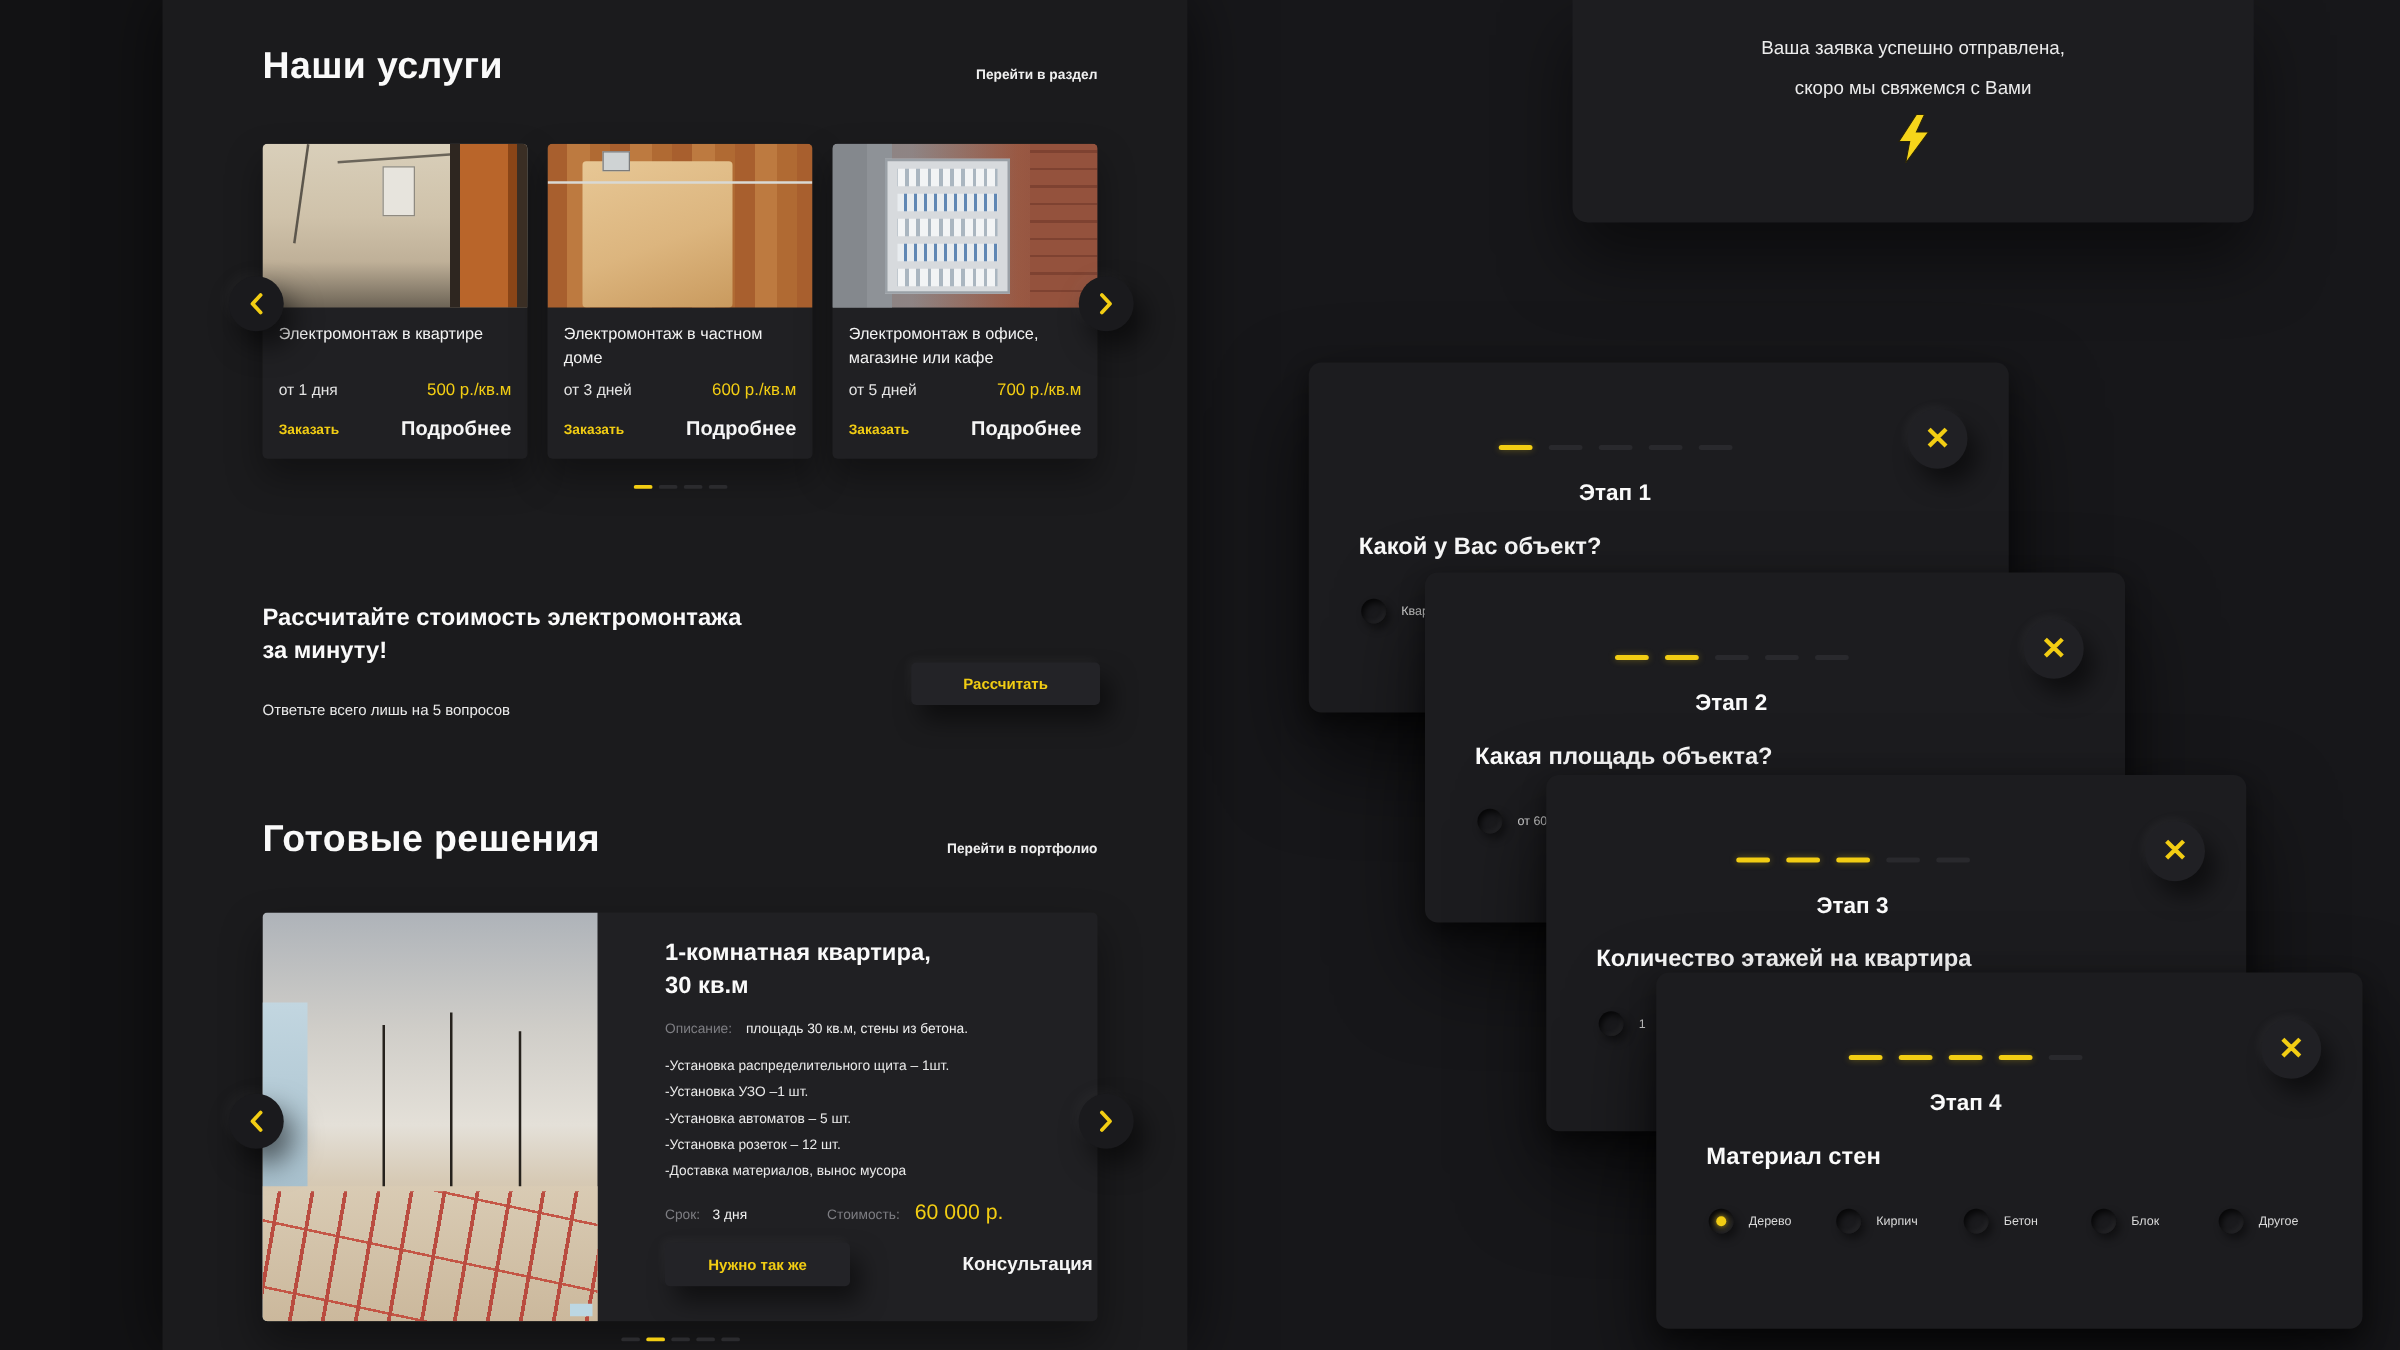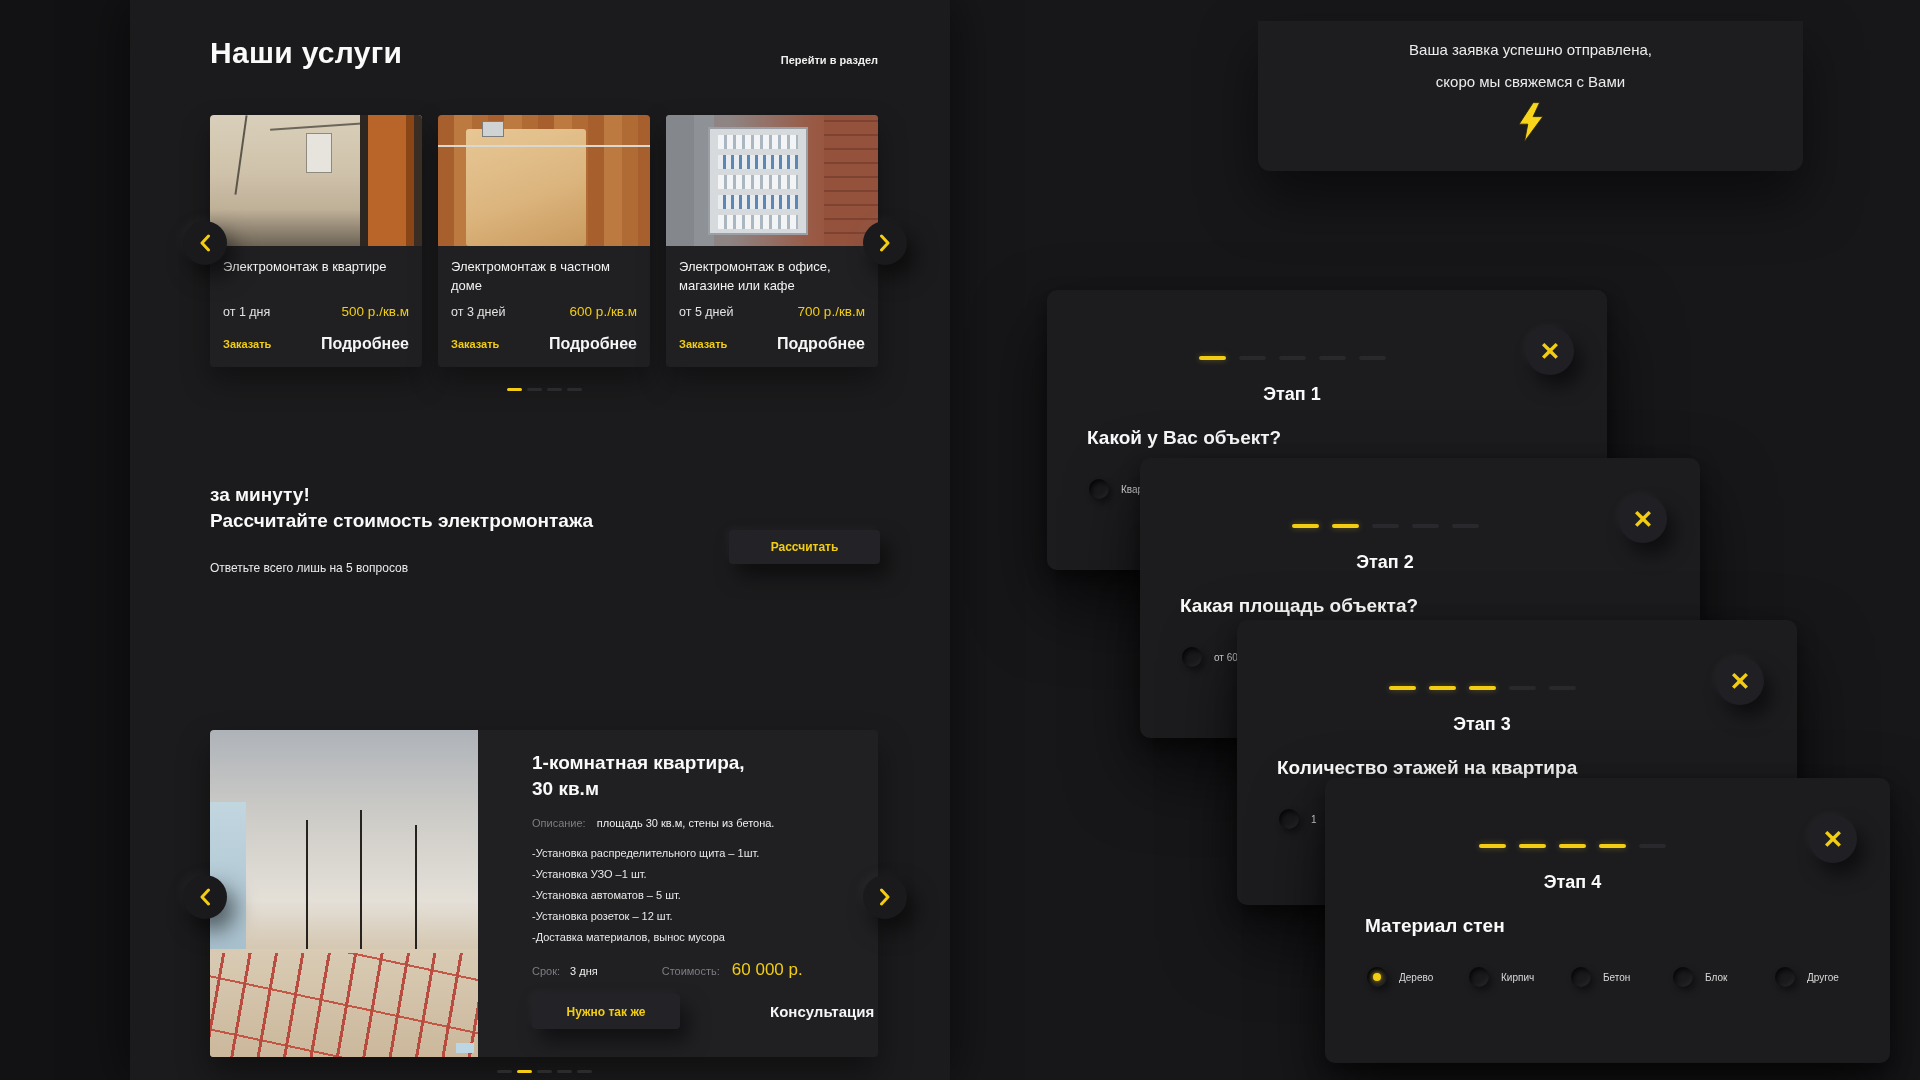--- a/index.html
+++ b/index.html
@@ -103,8 +103,8 @@
   .pf-btns { display:flex; align-items:center; margin-top:14px; }
 
   
-  .notif { position:absolute; left:1258px; top:0; width:545px; height:150px; background:#1d1d20;
-    border-radius:0 0 12px 12px; box-shadow:0 28px 55px rgba(0,0,0,.5); text-align:center; padding-top:20px;margin-top:21px; }
+  .notif { position:absolute; left:1258px; top:0; width:545px; height:178px; background:#1d1d20;
+    border-radius:0 0 12px 12px; box-shadow:0 28px 55px rgba(0,0,0,.5); text-align:center; padding-top:30px; }
   .notif .line { color:#ececec; font-size:15px; }
   .notif .line + .line { margin-top:15px; }
   .notif .bolt { margin-top:12px; }

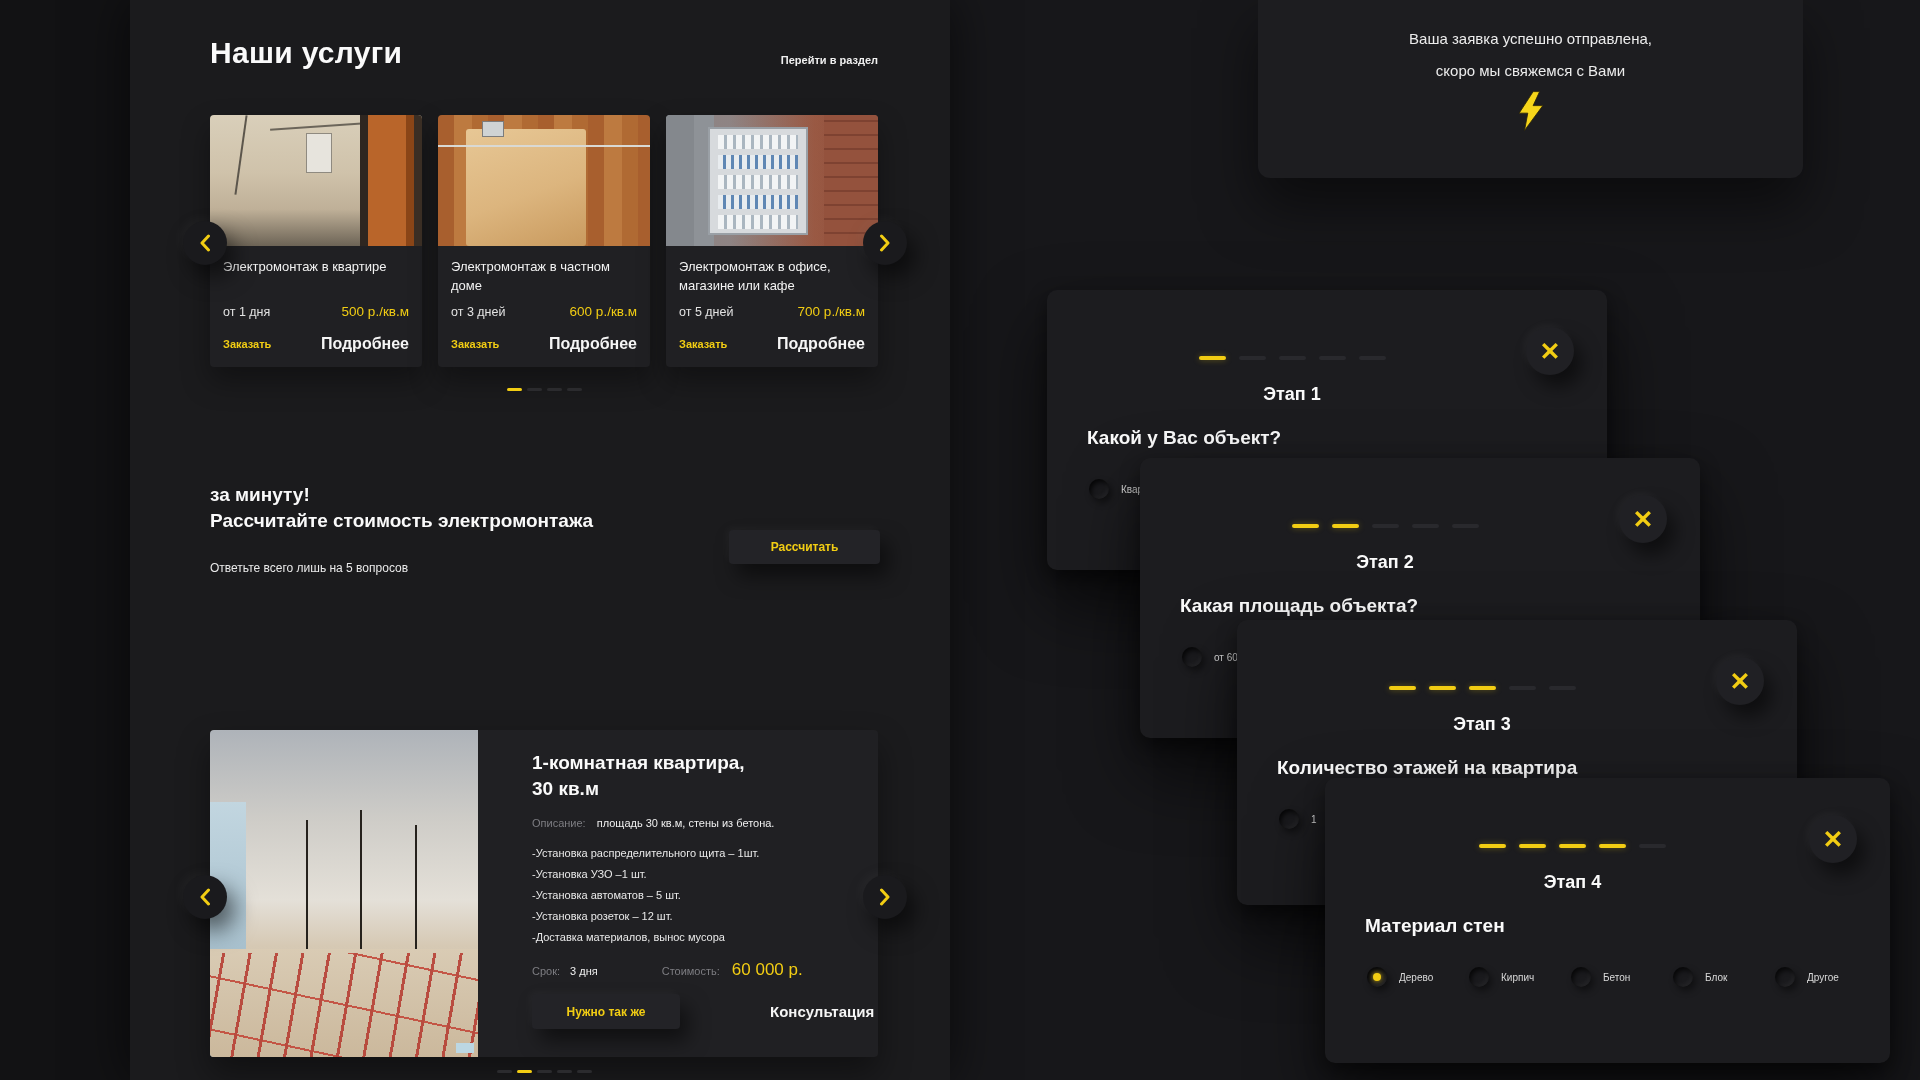--- a/index.html
+++ b/index.html
@@ -232,8 +232,8 @@
 
     <div style="position:absolute; left:80px; top:482px; width:668px;">
       <div class="calc-title">
+        <div>Рассчитайте стоимость электромонтажа</div>
         <div>за минуту!</div>
-        <div>Рассчитайте стоимость электромонтажа</div>
       </div>
       <div class="calc-sub">Ответьте всего лишь на 5 вопросов</div>
       <button class="btn-raised" style="position:absolute; right:-2px; top:48px; width:151px; height:34px;">Рассчитать</button>

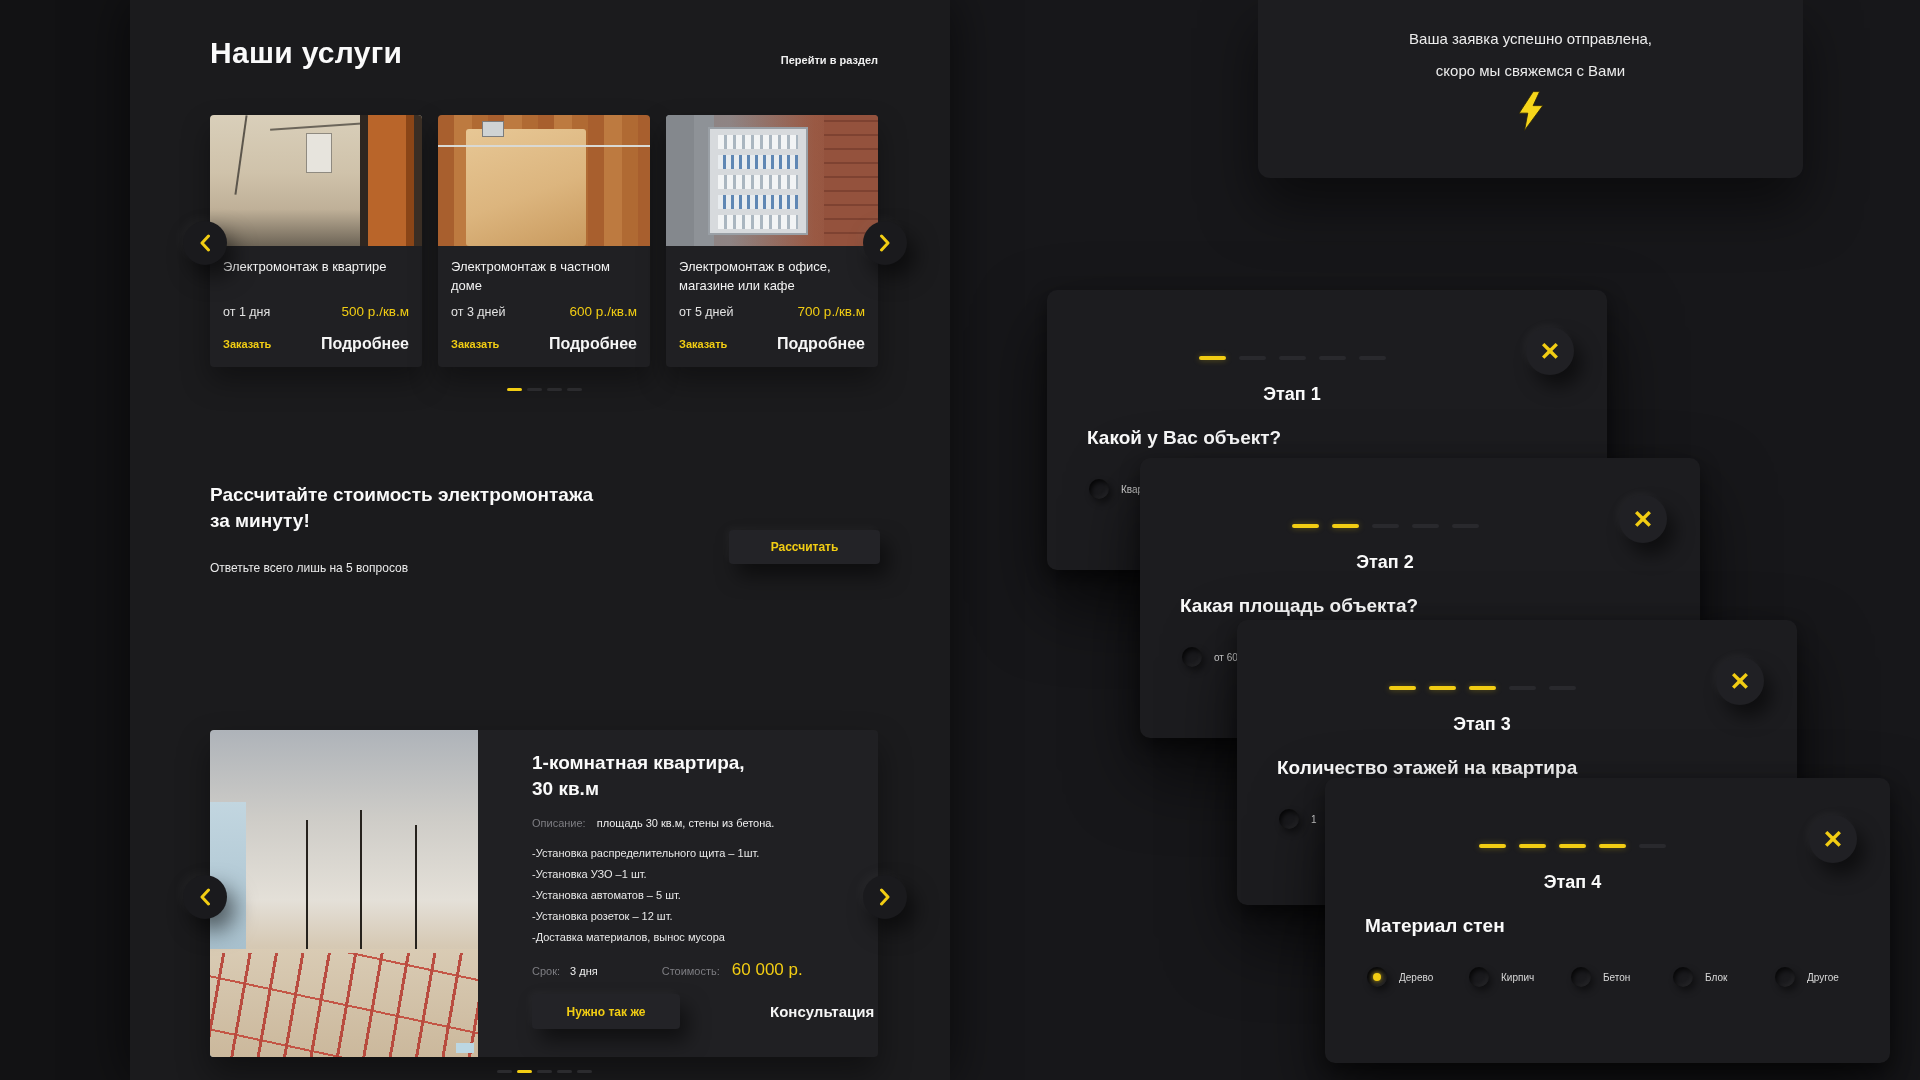--- a/index.html
+++ b/index.html
@@ -239,6 +239,10 @@
       <button class="btn-raised" style="position:absolute; right:-2px; top:48px; width:151px; height:34px;">Рассчитать</button>
     </div>
 
+    <div class="sec-head" style="top:655px;">
+      <div class="h2">Готовые решения</div>
+      <div class="sec-link">Перейти в портфолио</div>
+    </div>
 
     <div class="pf-card">
       <div class="pf-img">

